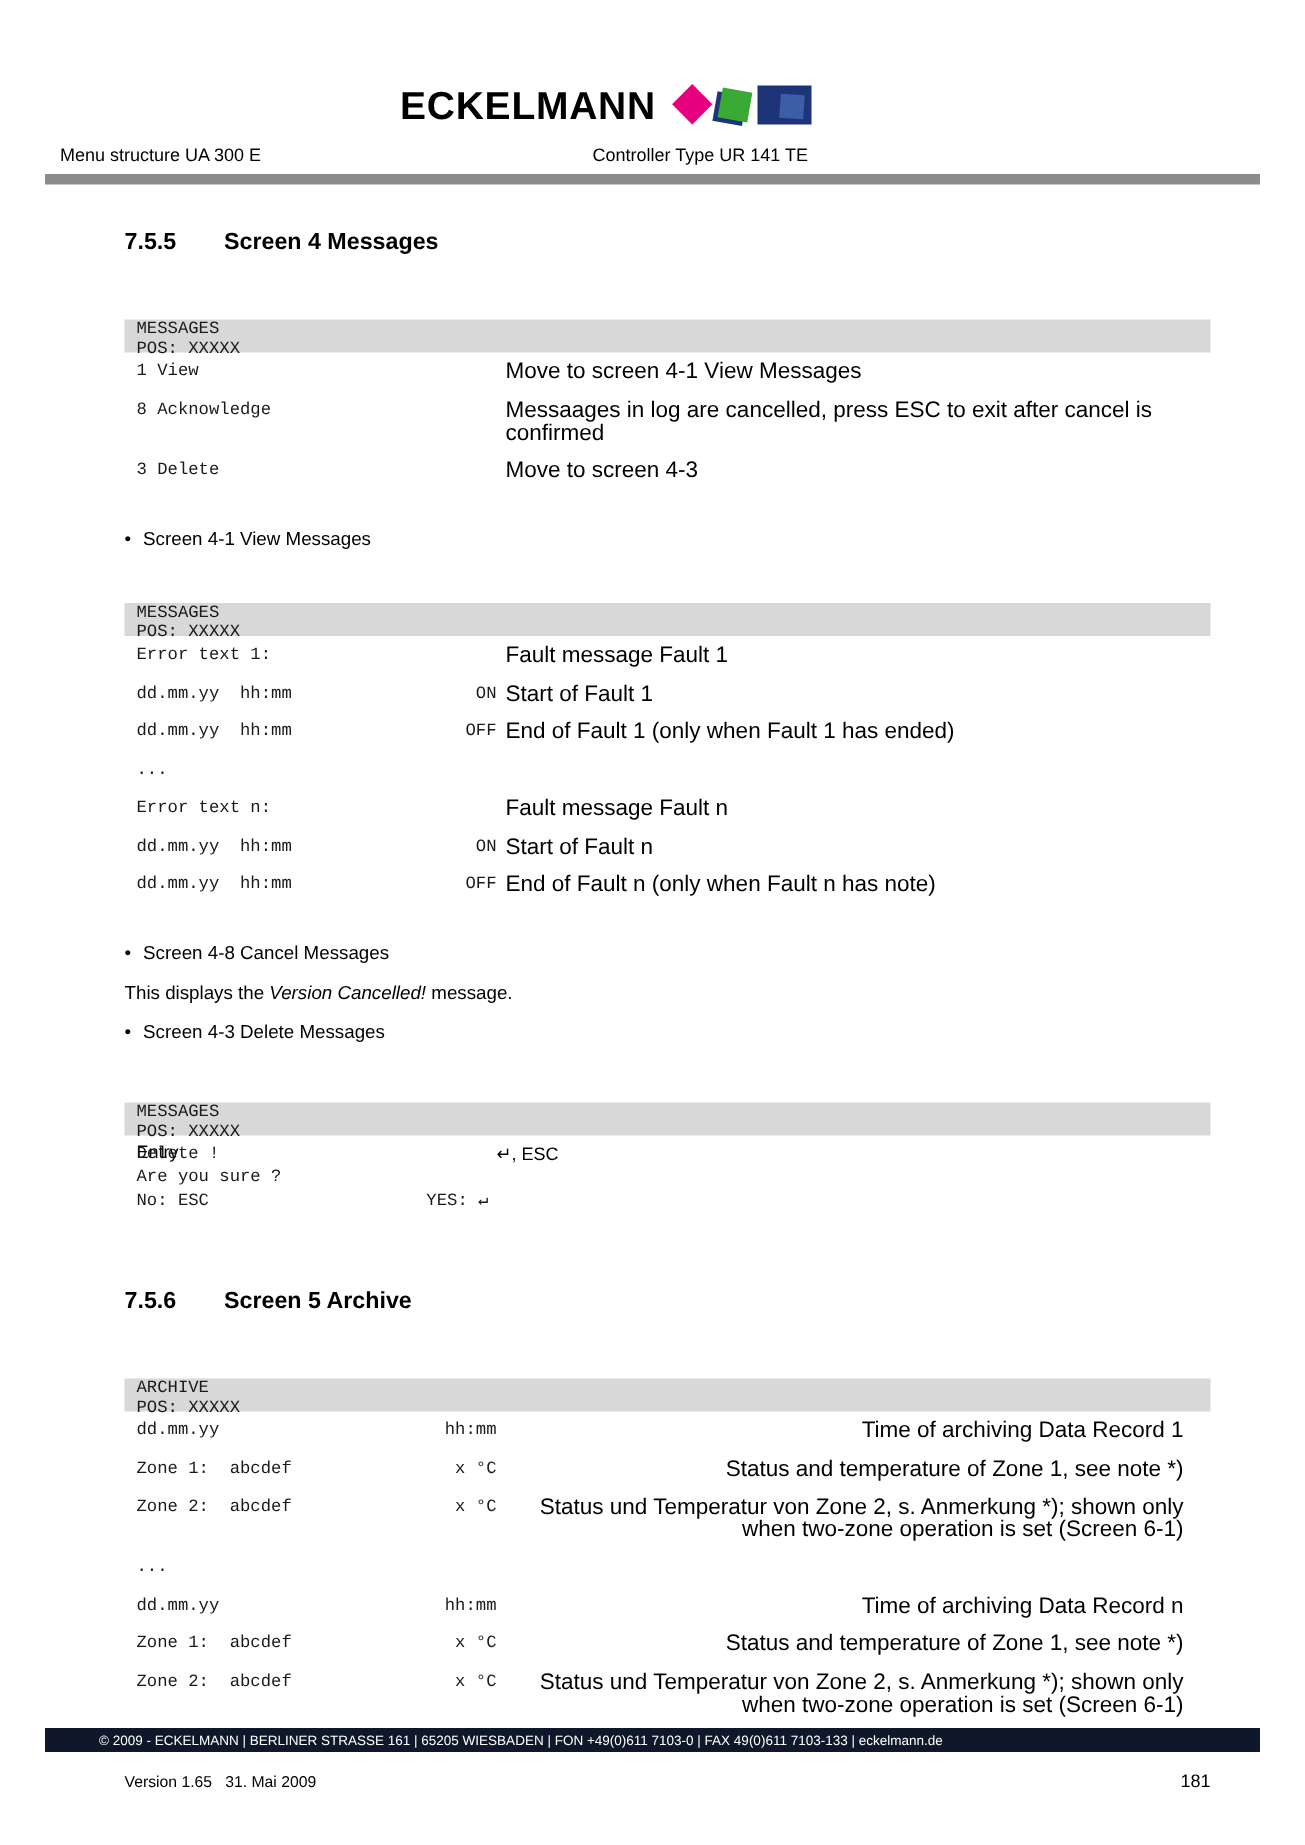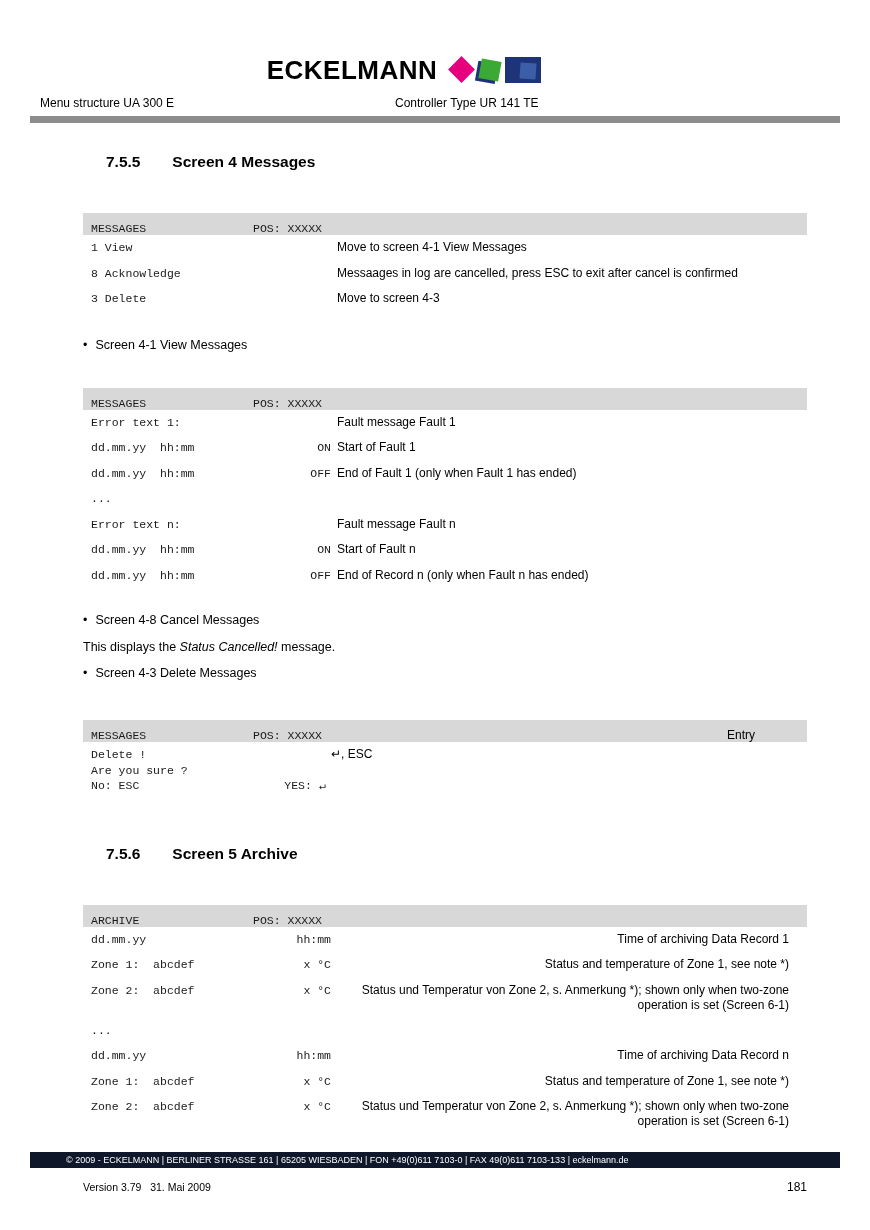--- a/index.html
+++ b/index.html
@@ -27,7 +27,7 @@
   
   .content { margin:0 63px 0 83px; width:724px; }
   .sec-head { font-size:15.5px; font-weight:bold; }
-  .sec-num { display:inline-block; width:62px;margin-left:23px; }
+  .sec-num { display:inline-block; width:62px; }
   .bullet { font-size:12.5px; }
   .bullet::before { content:"\2022"; margin-right:8px; }
   .para { font-size:12.5px; }

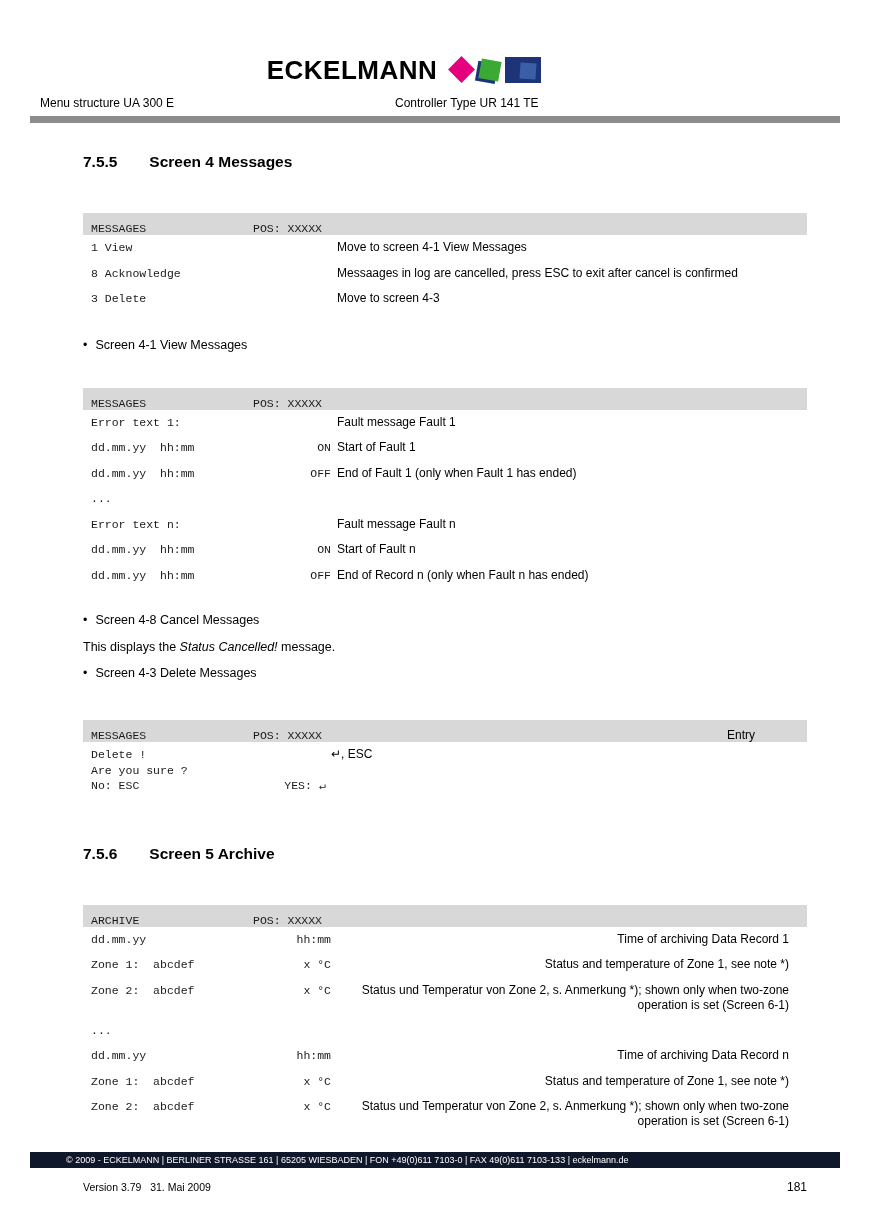--- a/index.html
+++ b/index.html
@@ -34,7 +34,7 @@
   .para em { font-style:italic; }
   
   .stable { width:724px; }
-  .thead { background:#d8d8d8; height:22px; display:flex; align-items:flex-end; padding:0 8px; }
+  .thead { background:#d8d8d8; height:22px; display:flex; align-items:flex-start; padding:0 8px;flex-direction:column; }
   .th-title { width:162px; flex-shrink:0; }
   .th-pos { flex:1; }
   .th-entry { width:72px; flex-shrink:0; font-size:12px; font-family:"Liberation Sans",sans-serif; }

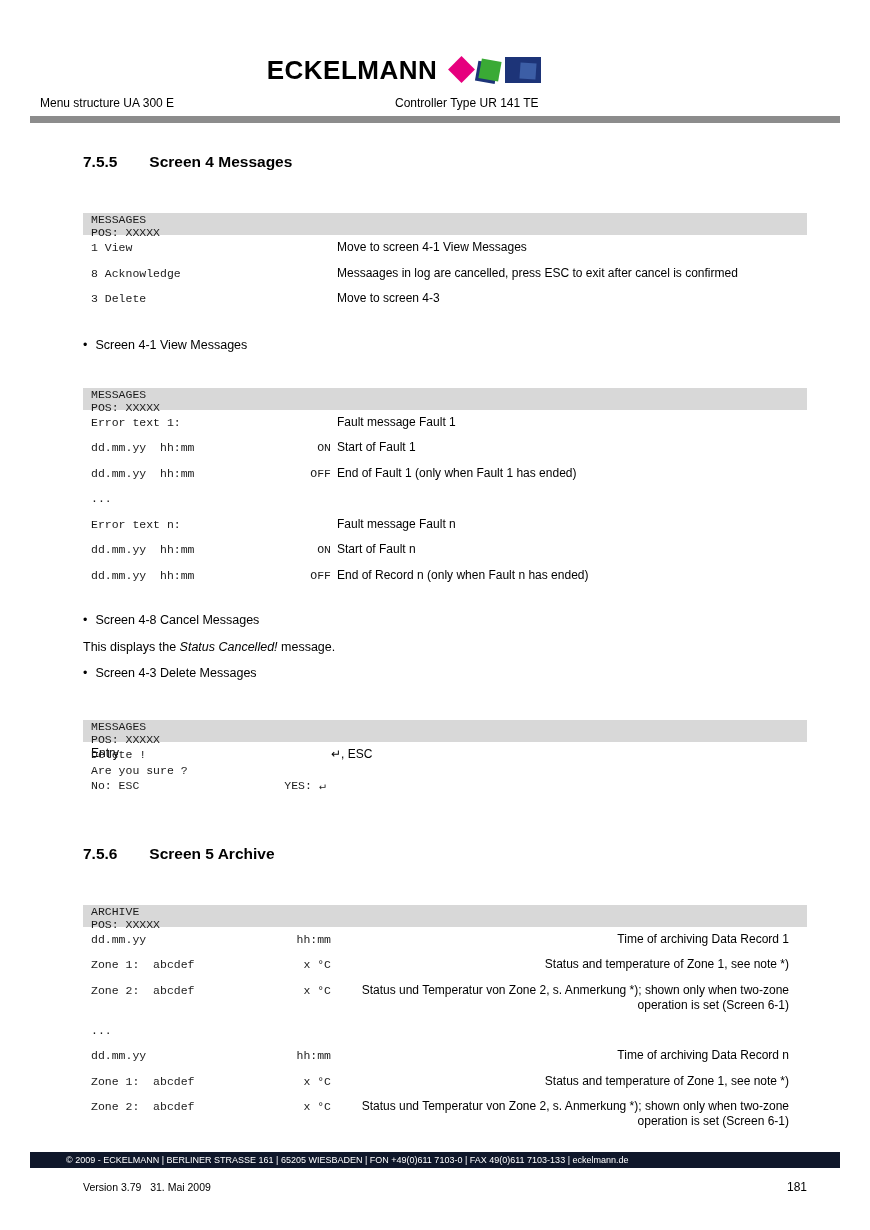--- a/index.html
+++ b/index.html
@@ -40,7 +40,7 @@
   .th-entry { width:72px; flex-shrink:0; font-size:12px; font-family:"Liberation Sans",sans-serif; }
   .trow { display:flex; align-items:flex-start; padding:5px 8px; min-height:25px; }
   .c1 { width:240px; flex-shrink:0; display:flex; justify-content:space-between; line-height:15.5px; }
-  .c2 { flex:1; font-size:12px; line-height:15px; padding-left:6px; white-space:pre-line; }
+  .c2 { flex:1; font-size:15px; line-height:15px; padding-left:6px; white-space:pre-line; }
   .c2.narrow { max-width:458px;text-align:right; }
   .c3 { width:72px; flex-shrink:0; font-size:12px; line-height:15px; }
   

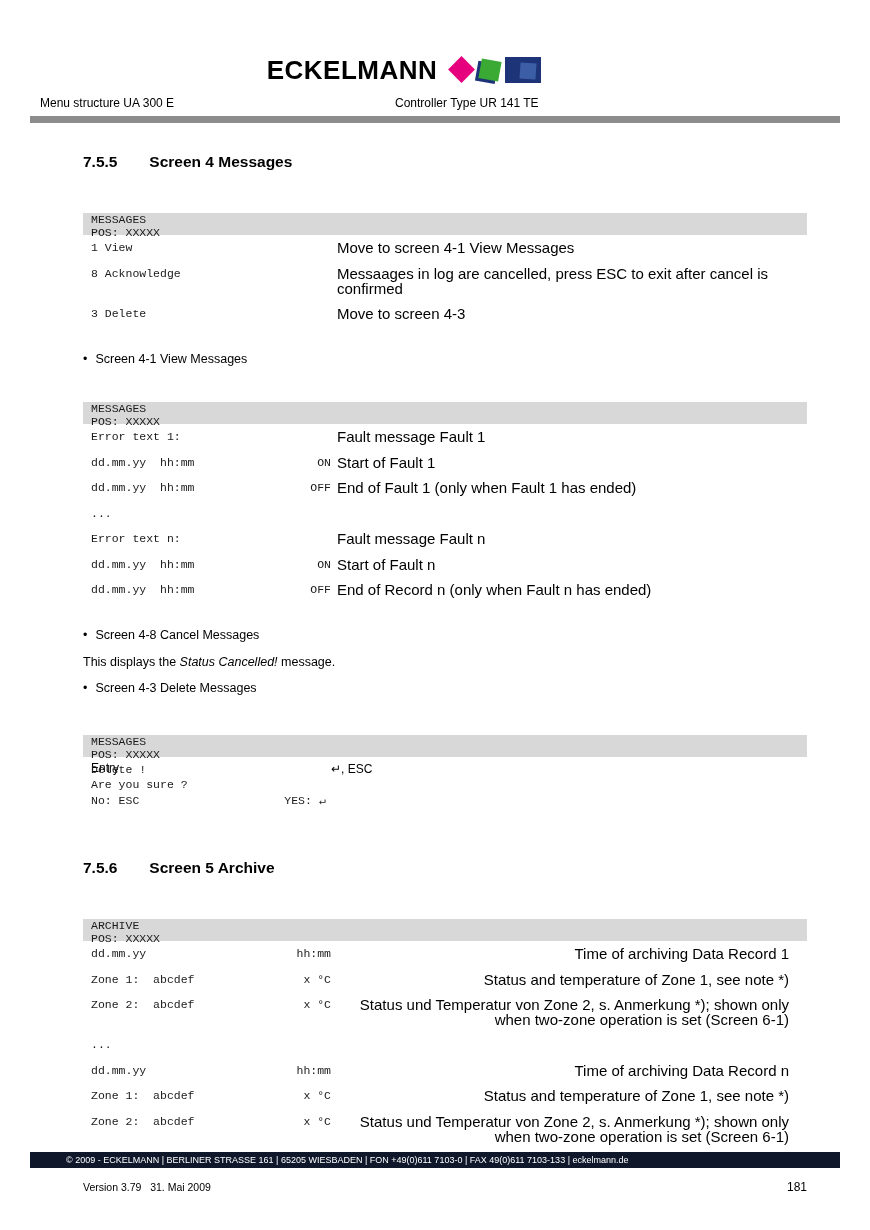--- a/index.html
+++ b/index.html
@@ -173,7 +173,7 @@
         <span class="mono">dd.mm.yy  hh:mm</span>
         <span class="mono">OFF</span>
       </div>
-      <div class="c2">End of Record n (only when Fault n has ended)</div>
+      <div class="c2">End of Fault n (only when Fault n has note)</div>
     </div>
   </section>
 

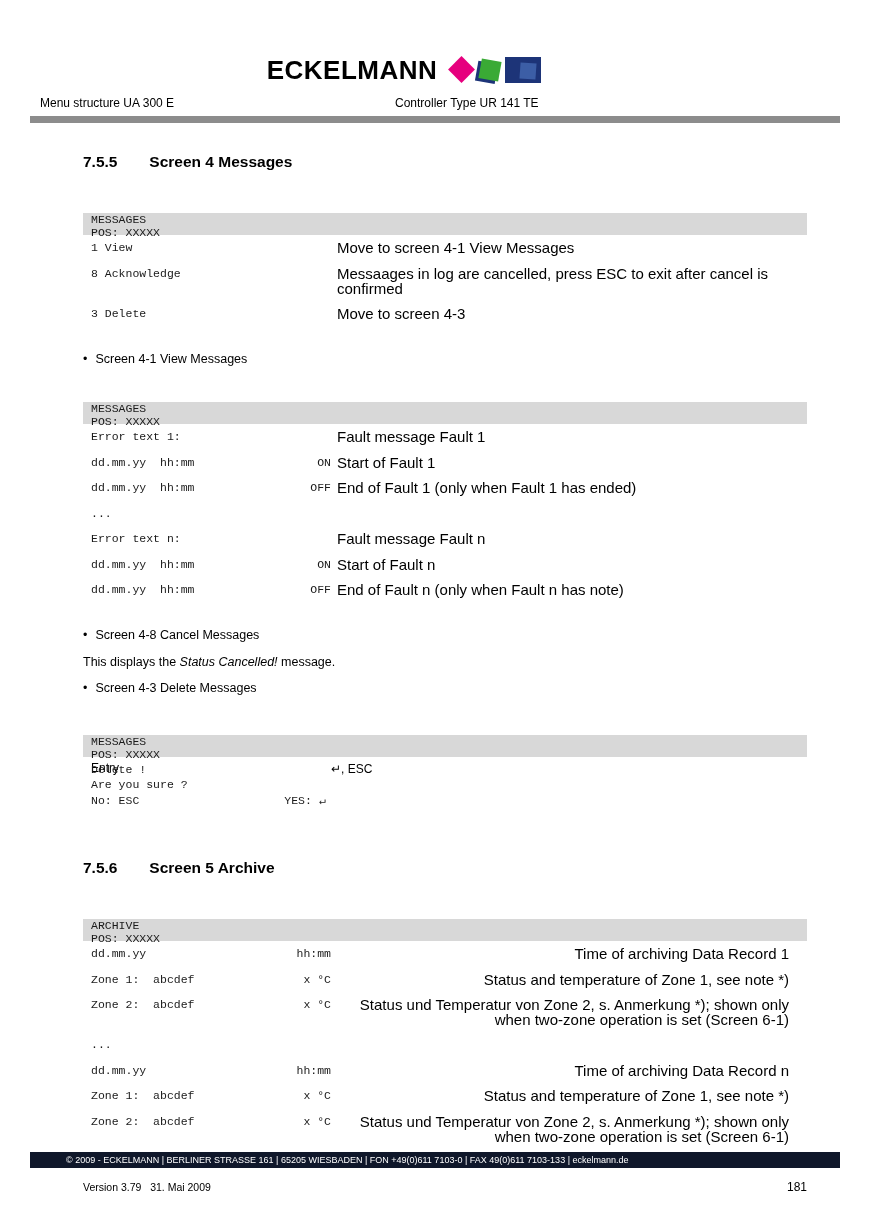--- a/index.html
+++ b/index.html
@@ -179,7 +179,7 @@
 
   <div class="bullet mt-b2"><span>Screen 4-8 Cancel Messages</span></div>
 
-  <p class="para mt-p"><span>This displays the </span><em>Status Cancelled!</em><span> message.</span></p>
+  <p class="para mt-p"><span>This displays the </span><em>Version Cancelled!</em><span> message.</span></p>
 
   <div class="bullet mt-b3"><span>Screen 4-3 Delete Messages</span></div>
 

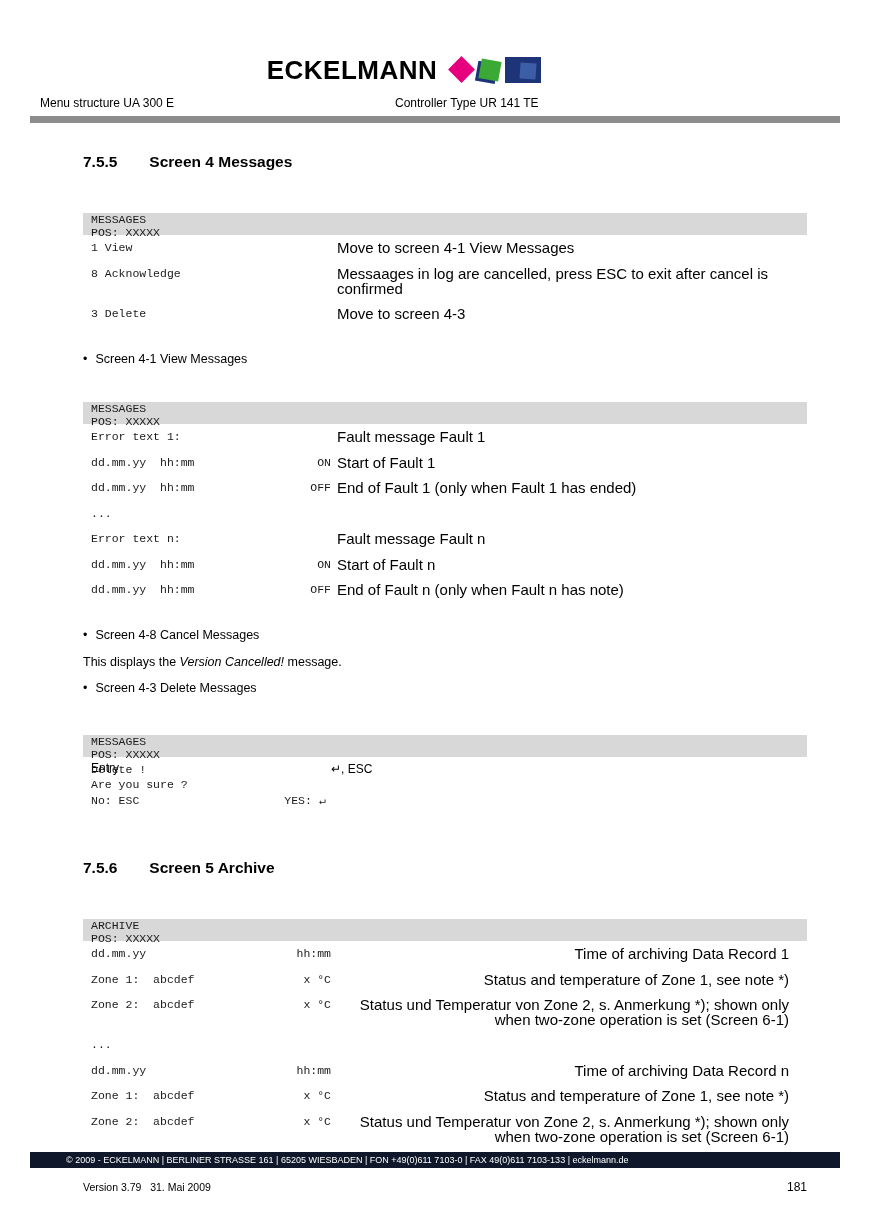--- a/index.html
+++ b/index.html
@@ -264,7 +264,7 @@
 
 <div class="footer-bar">© 2009 - ECKELMANN | BERLINER STRASSE 161 | 65205 WIESBADEN | FON +49(0)611 7103-0 | FAX 49(0)611 7103-133 | eckelmann.de</div>
 <div class="footer-meta">
-  <span class="version">Version 3.79   31. Mai 2009</span>
+  <span class="version">Version 1.65   31. Mai 2009</span>
   <span class="page-num">181</span>
 </div>
 

